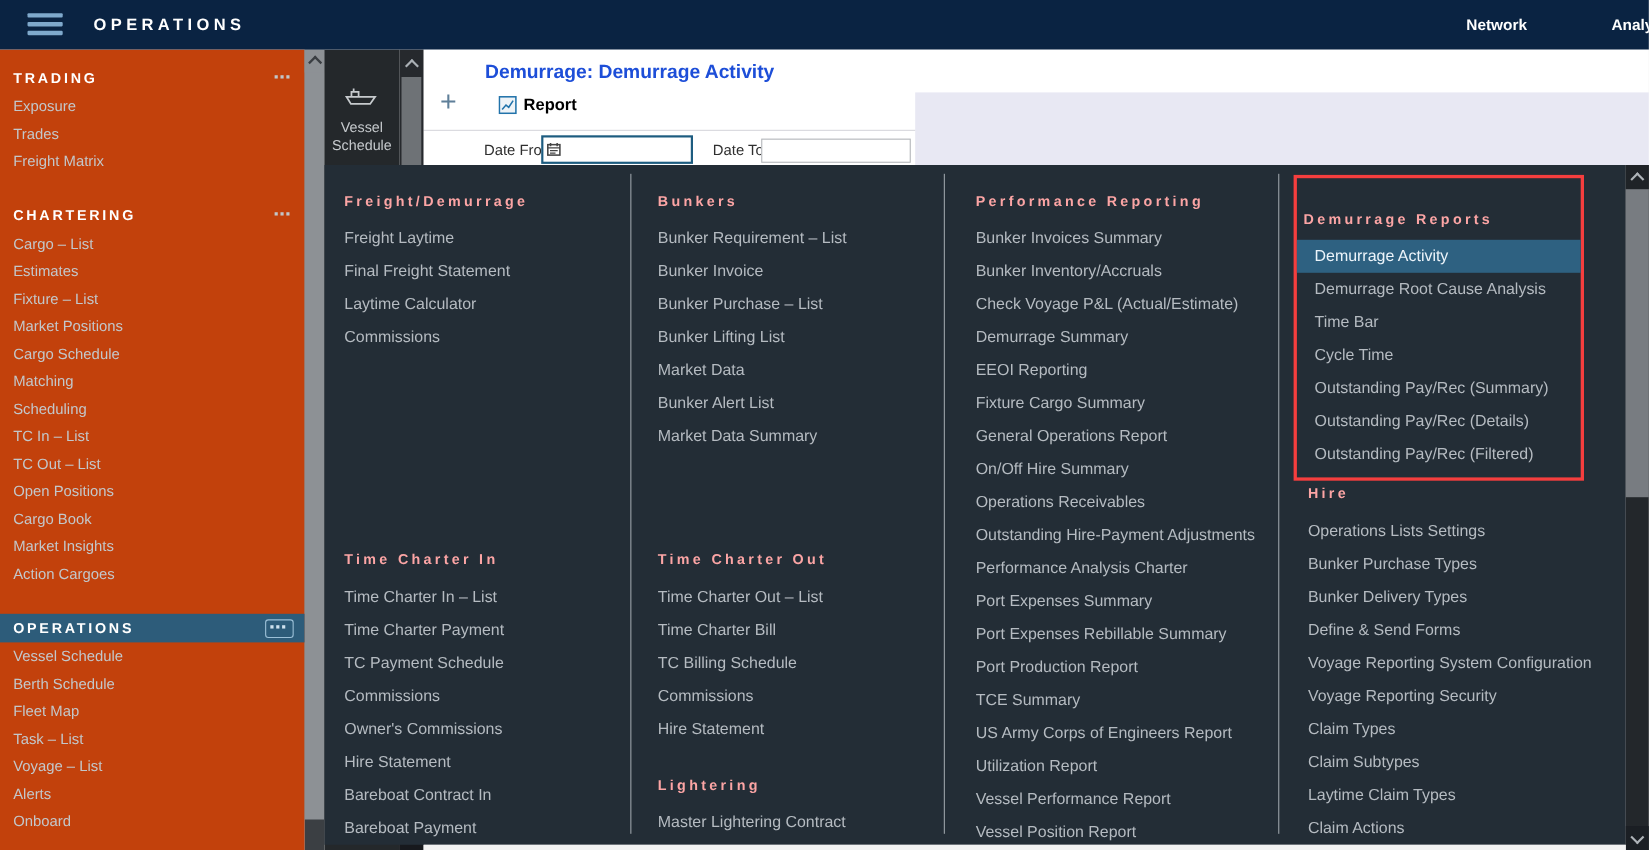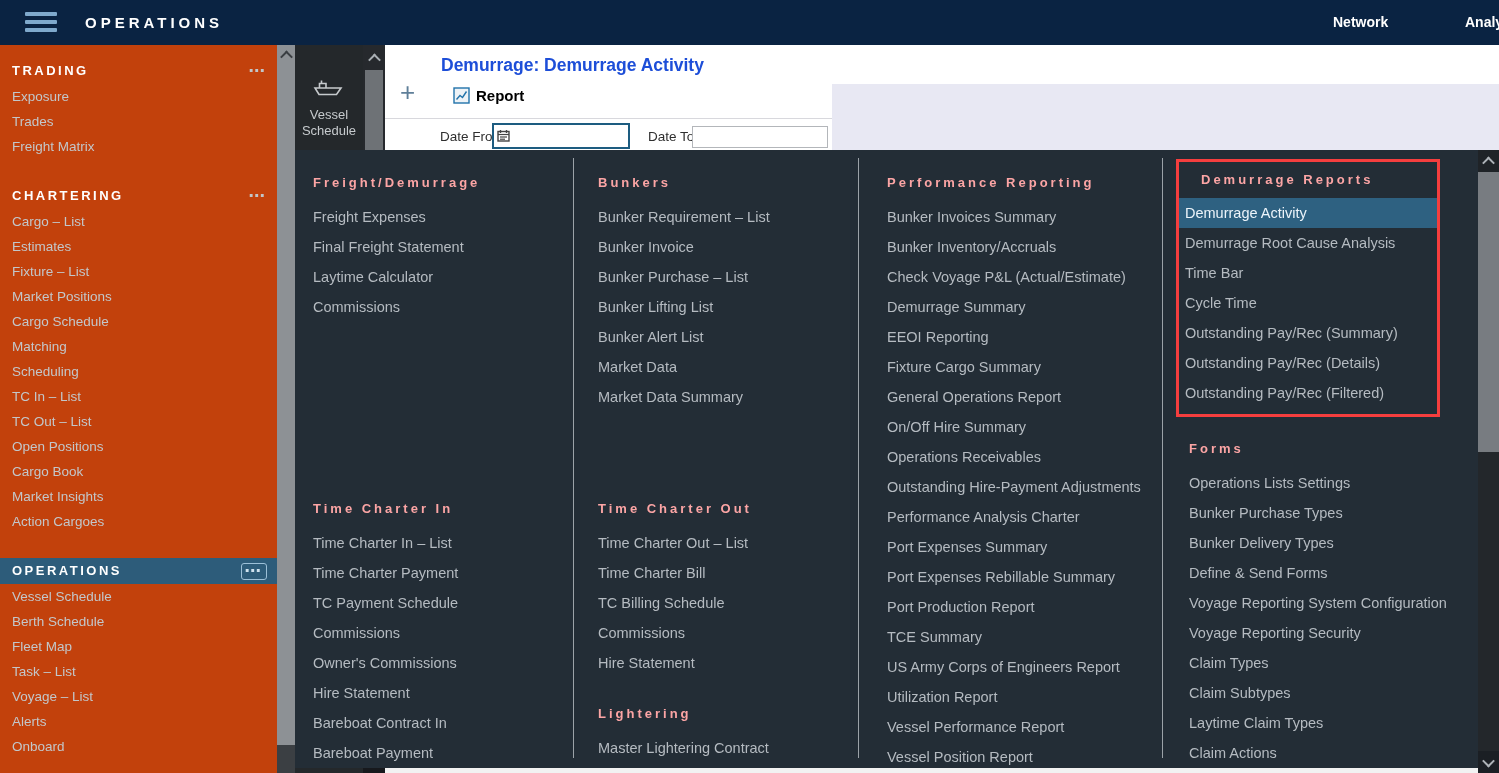--- a/index.html
+++ b/index.html
@@ -78,7 +78,7 @@
   #sec-lt{left:303px;top:549px;width:250px;}
   #sec-pr{left:592px;top:18px;width:270px;}
   #box-dr{left:881px;top:9px;width:258px;border:3px solid #f53e3e;padding:4px 0 6px 0;}
-  #box-dr .sec-title{padding-left:22px;height:28px;line-height:28px;}
+  #box-dr .sec-title{padding-left:6px;height:28px;line-height:28px;margin-top:20px;}
   #box-dr .menu-item{padding-left:6px;}
   #box-dr .items{margin-top:4px;}
   #sec-su{left:894px;top:284px;width:288px;}

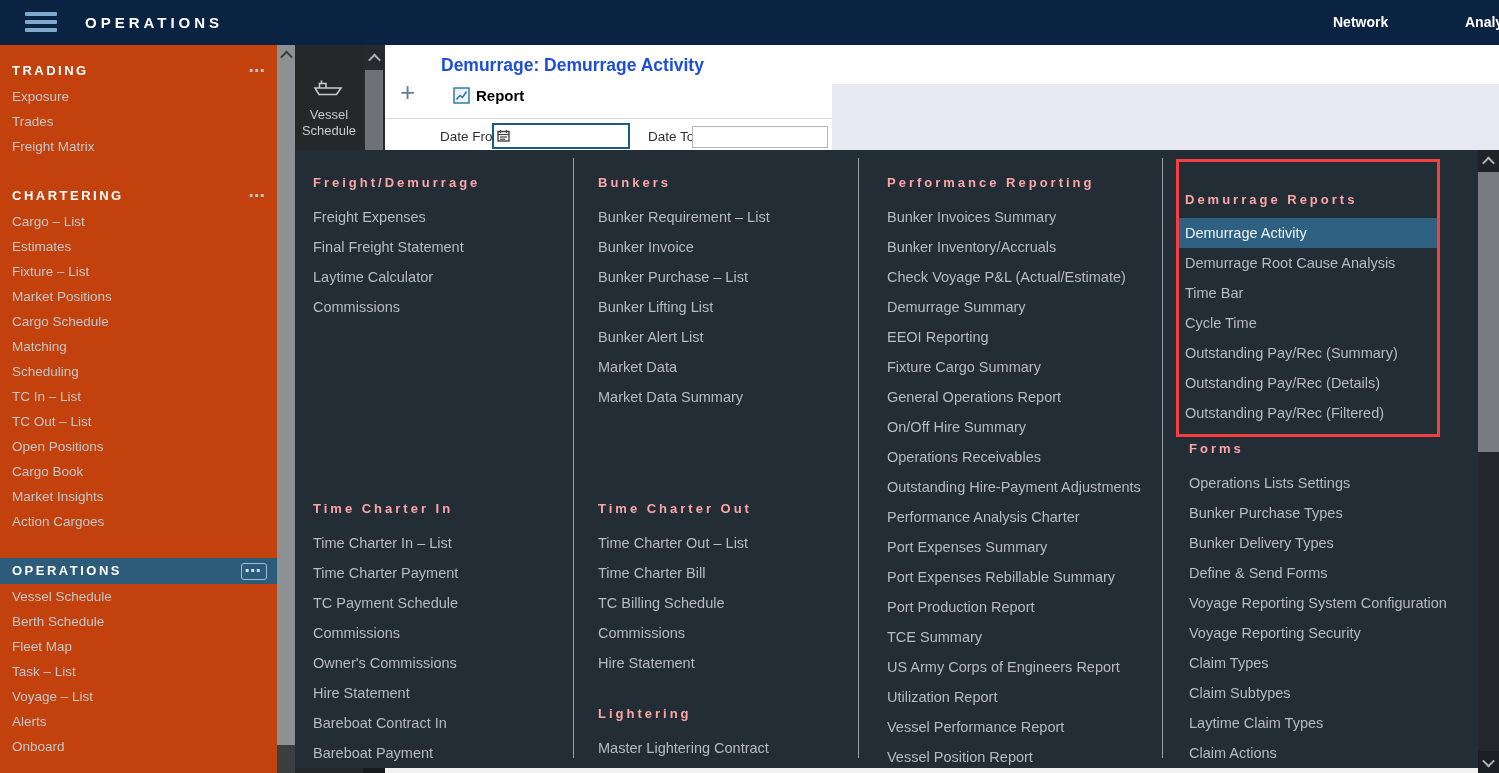--- a/index.html
+++ b/index.html
@@ -225,7 +225,7 @@
     <div class="sec-title">Freight/Demurrage</div>
     <div>
 
-    <div class="menu-item">Freight Expenses</div>
+    <div class="menu-item">Freight Laytime</div>
         <div class="menu-item">Final Freight Statement</div>
         <div class="menu-item">Laytime Calculator</div>
         <div class="menu-item">Commissions</div>

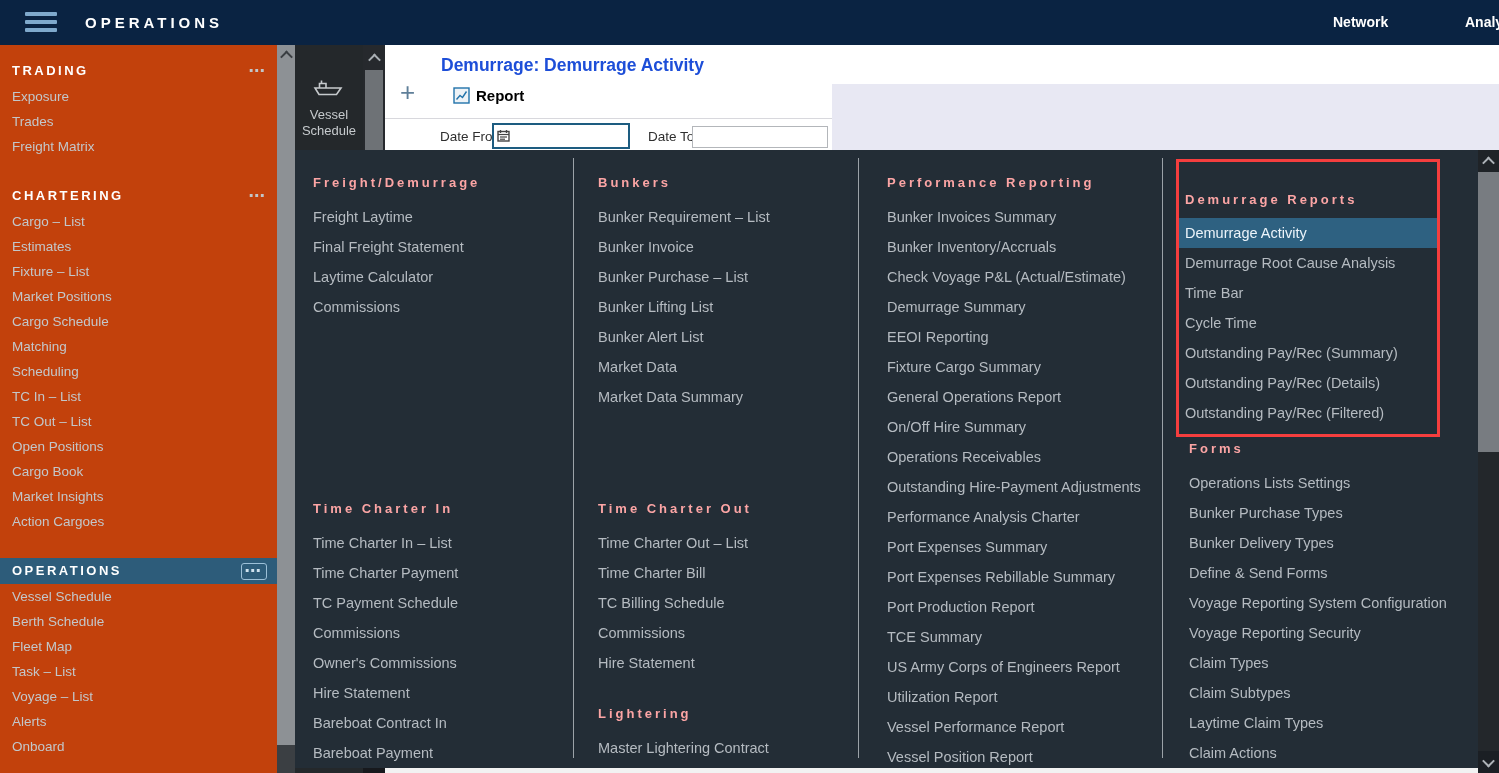--- a/index.html
+++ b/index.html
@@ -79,7 +79,7 @@
   #sec-pr{left:592px;top:18px;width:270px;}
   #box-dr{left:881px;top:9px;width:258px;border:3px solid #f53e3e;padding:4px 0 6px 0;}
   #box-dr .sec-title{padding-left:6px;height:28px;line-height:28px;margin-top:20px;}
-  #box-dr .menu-item{padding-left:6px;}
+  #box-dr .menu-item{padding-left:16px;}
   #box-dr .items{margin-top:4px;}
   #sec-su{left:894px;top:284px;width:288px;}
 

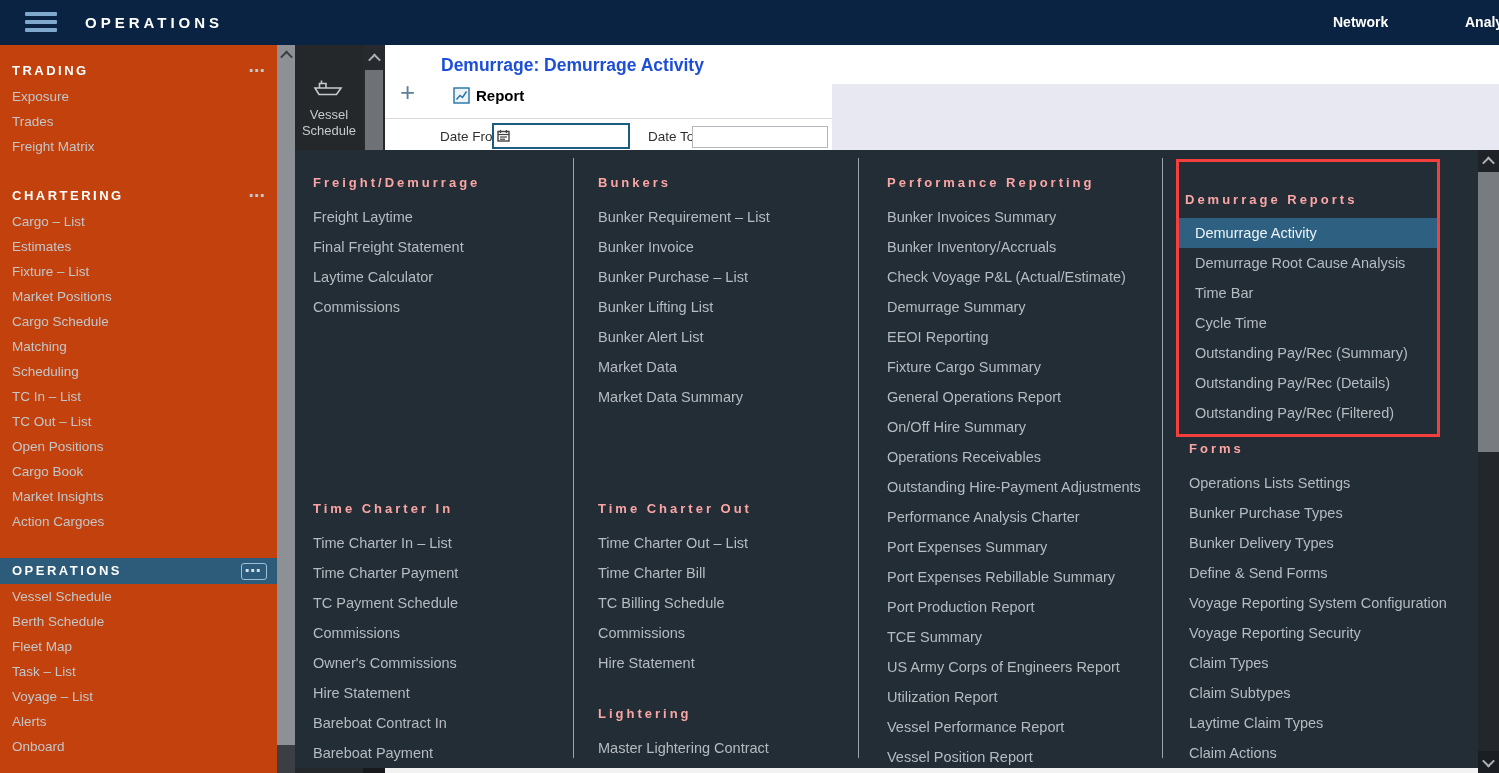--- a/index.html
+++ b/index.html
@@ -255,8 +255,8 @@
         <div class="menu-item">Bunker Invoice</div>
         <div class="menu-item">Bunker Purchase – List</div>
         <div class="menu-item">Bunker Lifting List</div>
+        <div class="menu-item">Market Data</div>
         <div class="menu-item">Bunker Alert List</div>
-        <div class="menu-item">Market Data</div>
         <div class="menu-item">Market Data Summary</div>
       </div>
   </div>

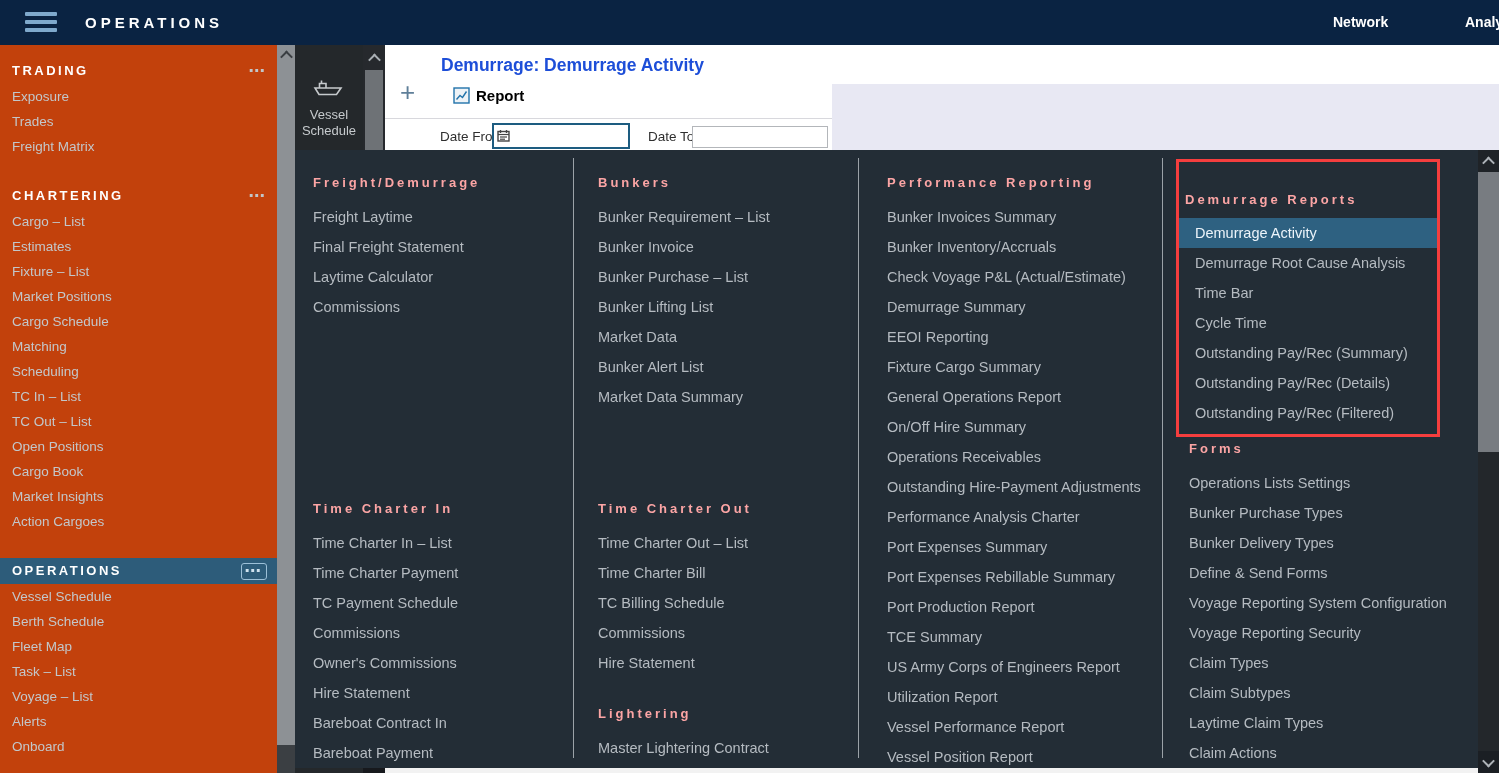--- a/index.html
+++ b/index.html
@@ -322,7 +322,7 @@
   </div>
 
   <div class="menu-sec" id="sec-su">
-    <div class="sec-title">Forms</div>
+    <div class="sec-title">Hire</div>
     <div>
 
     <div class="menu-item">Operations Lists Settings</div>

